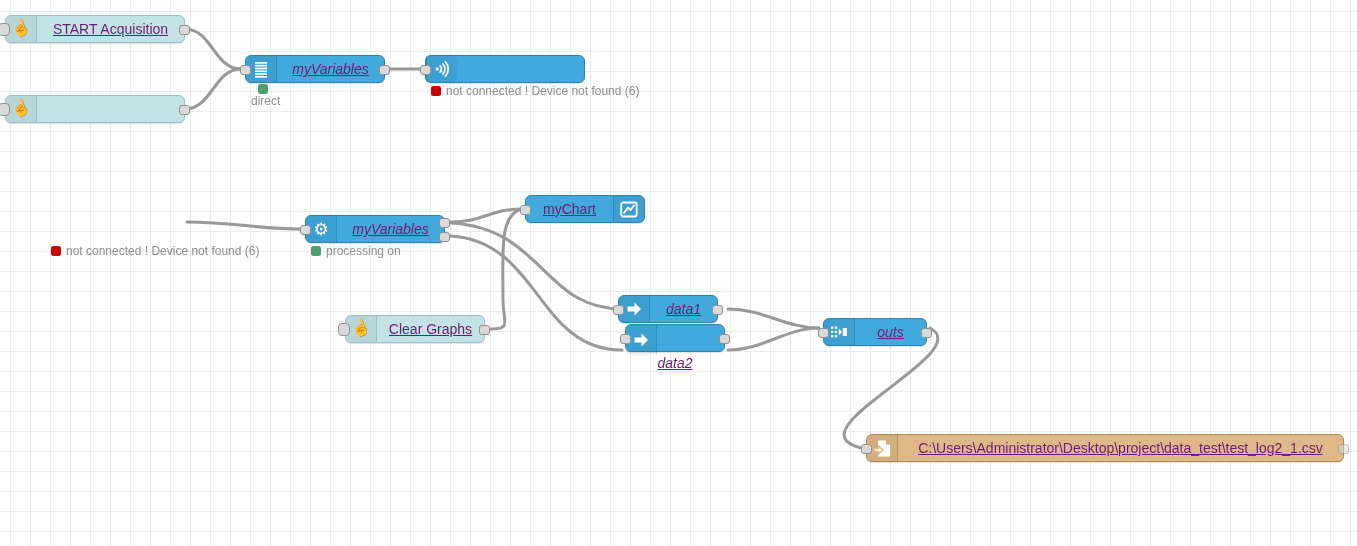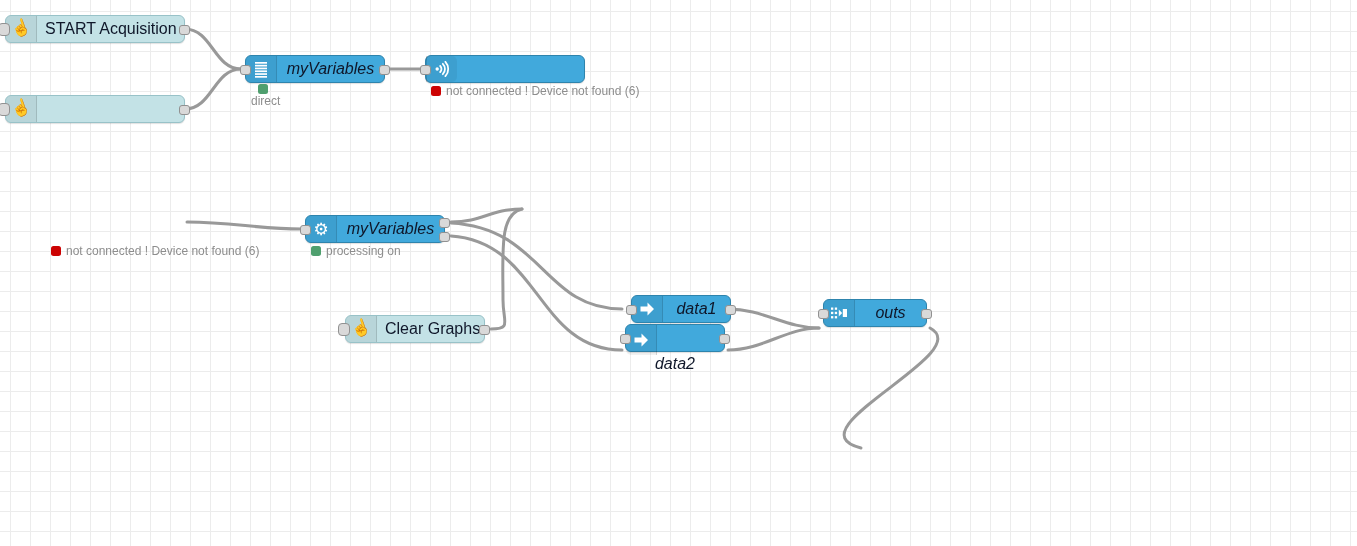--- a/index.html
+++ b/index.html
@@ -31,7 +31,7 @@
   .iconbox.right{border-left:1px solid rgba(0,0,0,0.13);border-radius:0 5px 5px 0;}
   .nlabel{
     flex:1;display:flex;align-items:center;justify-content:center;
-    font-size:16px;color:#0f172a;white-space:nowrap;padding:0 8px;
+    font-size:14px;color:#701a75;white-space:nowrap;padding:0 8px;text-decoration:underline;
   }
   .nlabel.it{font-style:italic;}
   .port{

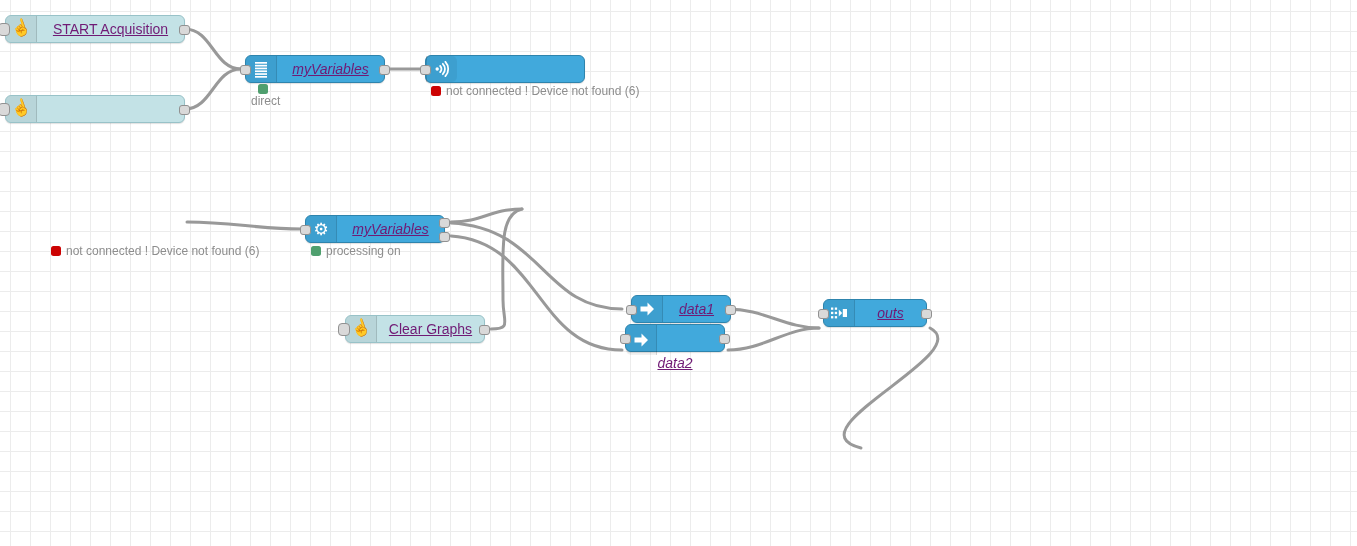--- a/index.html
+++ b/index.html
@@ -156,6 +156,16 @@
     <span>processing on</span>
   </div>
 
+  <div class="node node-blue" style="left:525px;top:195px;width:120px;">
+    <div class="nlabel">myChart</div>
+    <div class="iconbox right">
+      <svg width="18" height="17" viewBox="0 0 18 17">
+        <rect x="1.2" y="1.5" width="15.5" height="14" rx="2" fill="none" stroke="#fff" stroke-width="1.8"></rect>
+        <polyline points="4,12 8,6.5 10.5,9 14,4.5" fill="none" stroke="#fff" stroke-width="1.8" stroke-linecap="round" stroke-linejoin="round"></polyline>
+      </svg>
+    </div>
+    <div class="port pin"></div>
+  </div>
 
   <div class="node node-inject" style="left:345px;top:315px;width:140px;">
     <div class="inj-btn"></div>

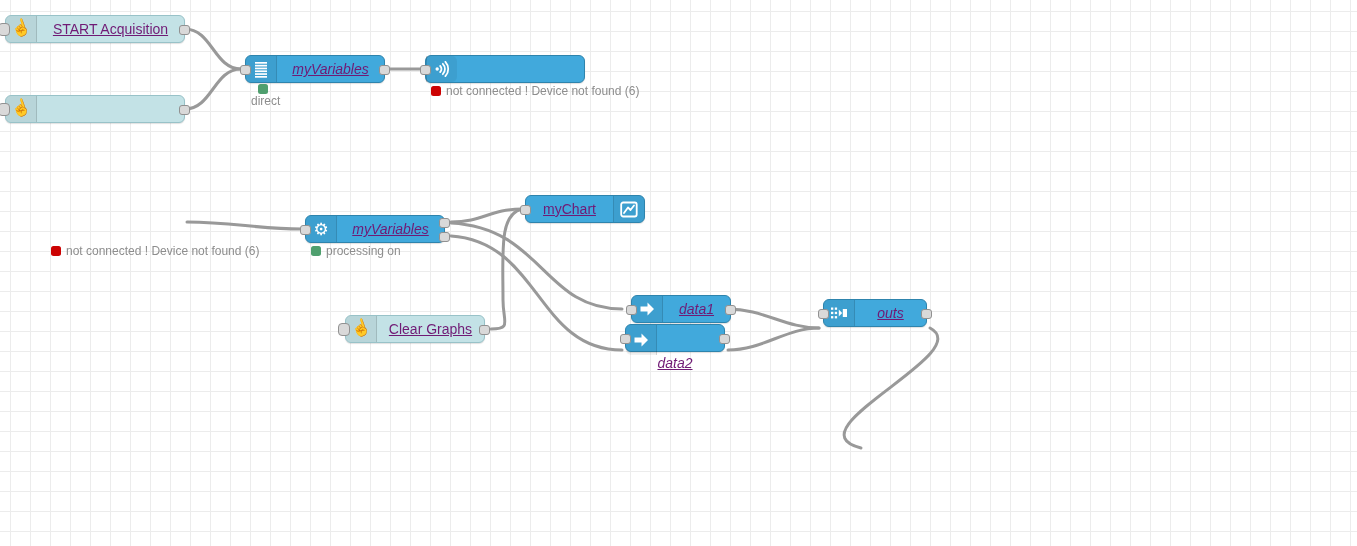--- a/index.html
+++ b/index.html
@@ -176,7 +176,7 @@
     <div class="port pout"></div>
   </div>
 
-  <div class="node node-blue" style="left:631px;top:295px;width:100px;">
+  <div class="node node-blue" style="left:618px;top:295px;width:100px;">
     <div class="iconbox left">
       <svg width="16" height="16" viewBox="0 0 16 16">
         <polygon points="1.5,5.5 8.5,5.5 8.5,1.5 15,8 8.5,14.5 8.5,10.5 1.5,10.5" fill="#fff"></polygon>

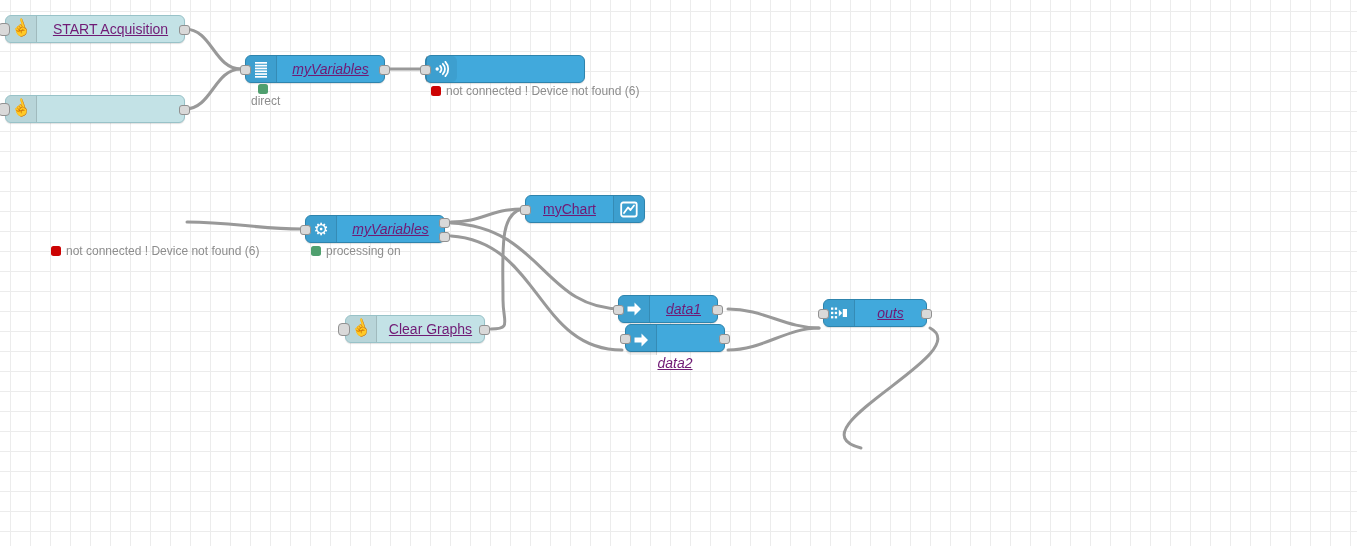--- a/index.html
+++ b/index.html
@@ -198,7 +198,7 @@
     <div class="port pout"></div>
   </div>
 
-  <div class="node node-blue" style="left:823px;top:299px;width:104px;">
+  <div class="node node-blue" style="left:823px;top:318px;width:104px;">
     <div class="iconbox left">
       <svg width="18" height="16" viewBox="0 0 18 16">
         <g fill="#fff">

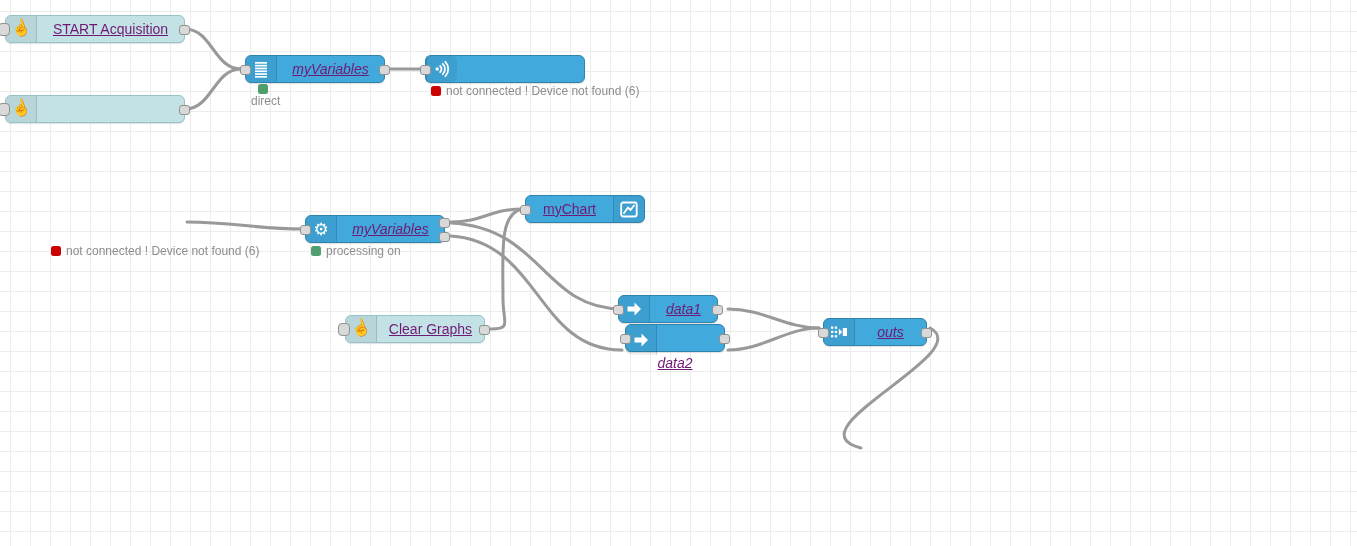--- a/index.html
+++ b/index.html
@@ -218,6 +218,18 @@
     <div class="port pout"></div>
   </div>
 
+  <div class="node node-file" style="left:866px;top:434px;width:478px;">
+    <div class="iconbox left">
+      <svg width="19" height="19" viewBox="0 0 19 19">
+        <path d="M5 1.5 h8 l4 4 v12 h-12 z" fill="#fff"></path>
+        <path d="M13 1.5 l4 4 h-4 z" fill="#caa468"></path>
+        <polygon points="1,9.5 5.5,9.5 5.5,7 10,11 5.5,15 5.5,12.5 1,12.5" fill="#fff" stroke="#deb887" stroke-width="1.4"></polygon>
+      </svg>
+    </div>
+    <div class="nlabel">C:\Users\Administrator\Desktop\project\data_test\test_log2_1.csv</div>
+    <div class="port pin"></div>
+    <div class="port pout faint"></div>
+  </div>
 
 
 </div>

